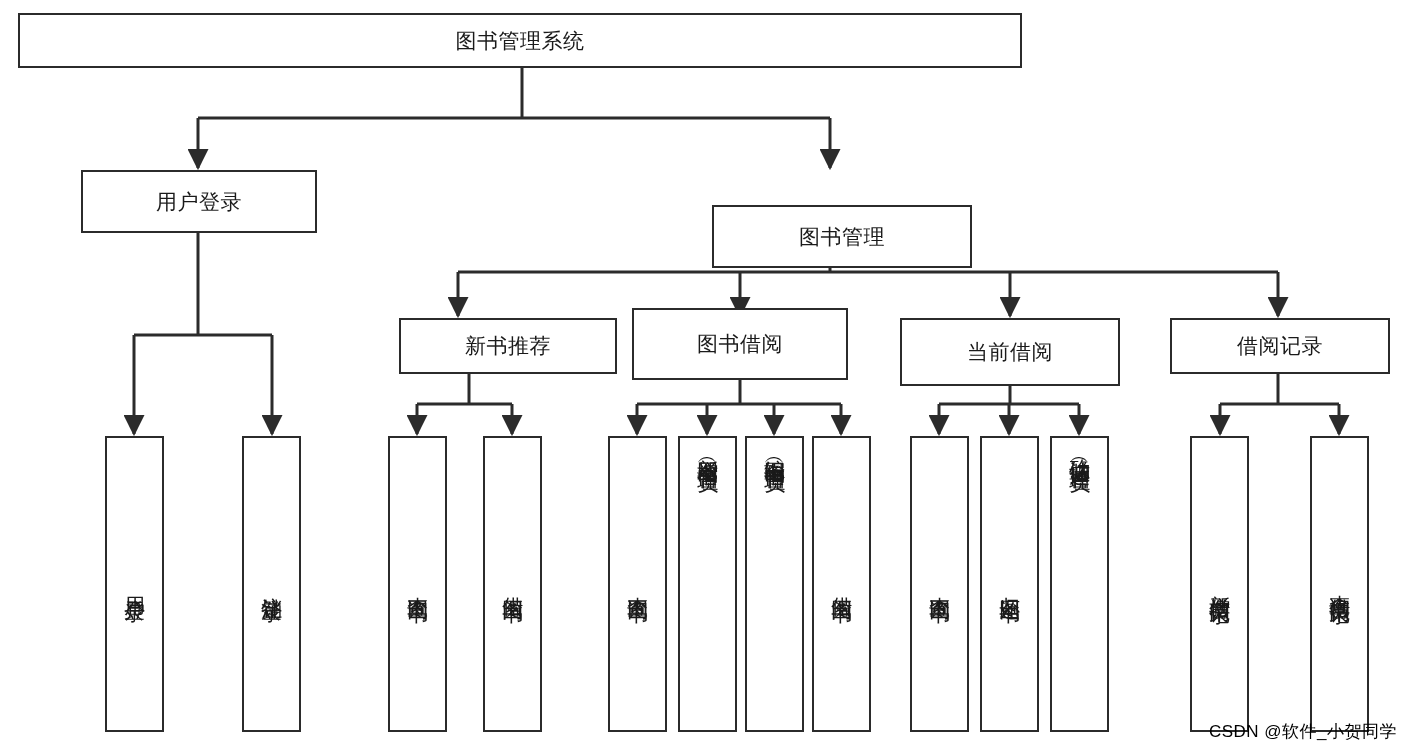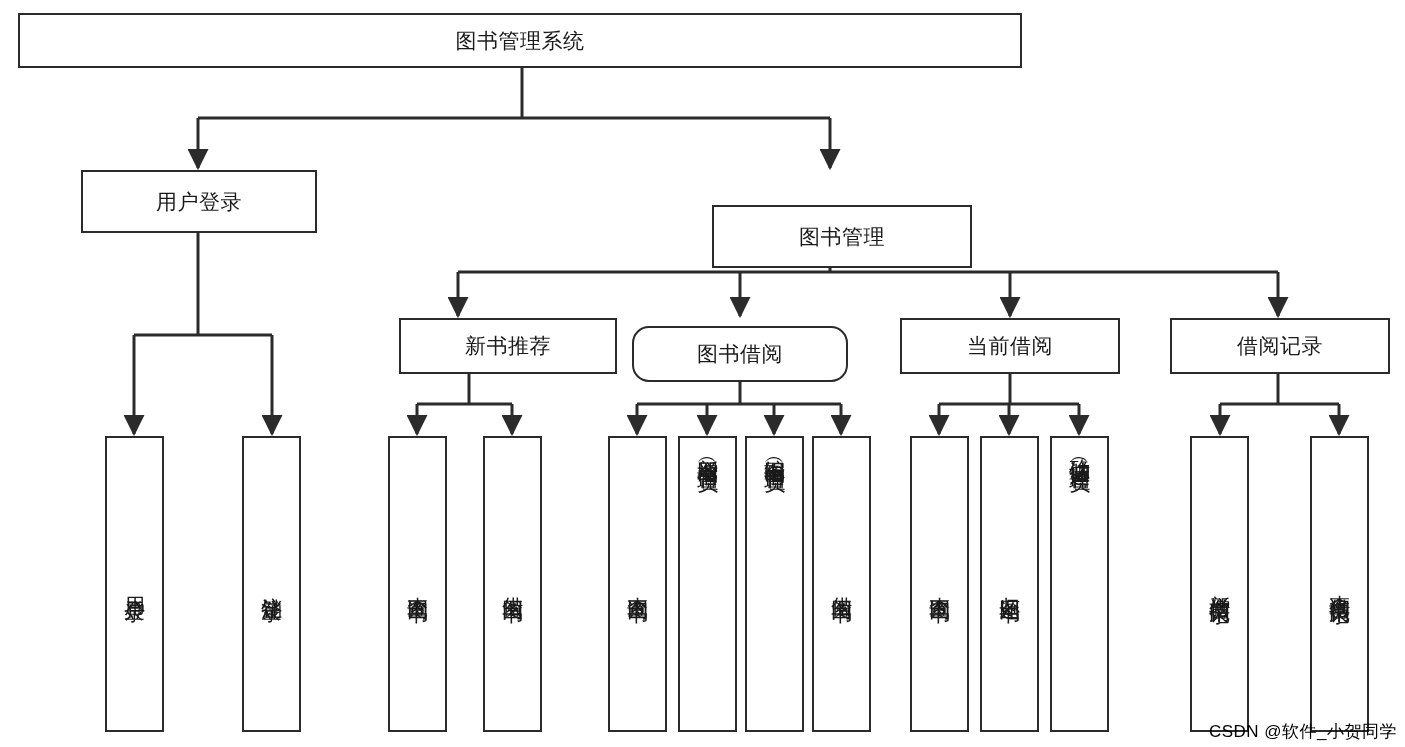--- a/index.html
+++ b/index.html
@@ -140,7 +140,7 @@
     <span class="label">新书推荐</span>
   </div>
 
-  <div class="node horiz" style="left:632px; top:326px; width:216px; height:56px;border-radius:17px;">
+  <div class="node horiz" style="left:632px; top:308px; width:216px; height:72px;">
     <span class="label">图书借阅</span>
   </div>
 

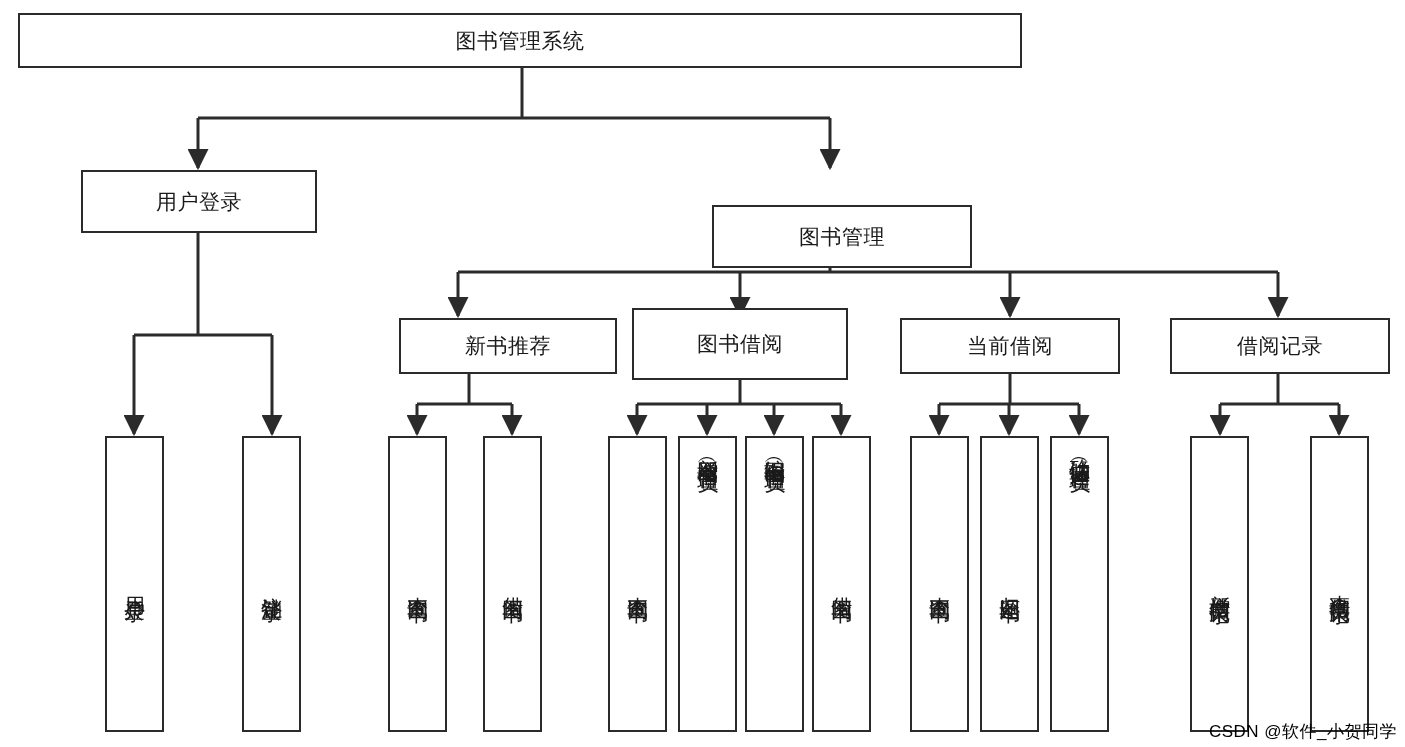--- a/index.html
+++ b/index.html
@@ -144,7 +144,7 @@
     <span class="label">图书借阅</span>
   </div>
 
-  <div class="node horiz" style="left:900px; top:318px; width:220px; height:56px;">
+  <div class="node horiz" style="left:900px; top:318px; width:220px; height:68px;">
     <span class="label">当前借阅</span>
   </div>
 

